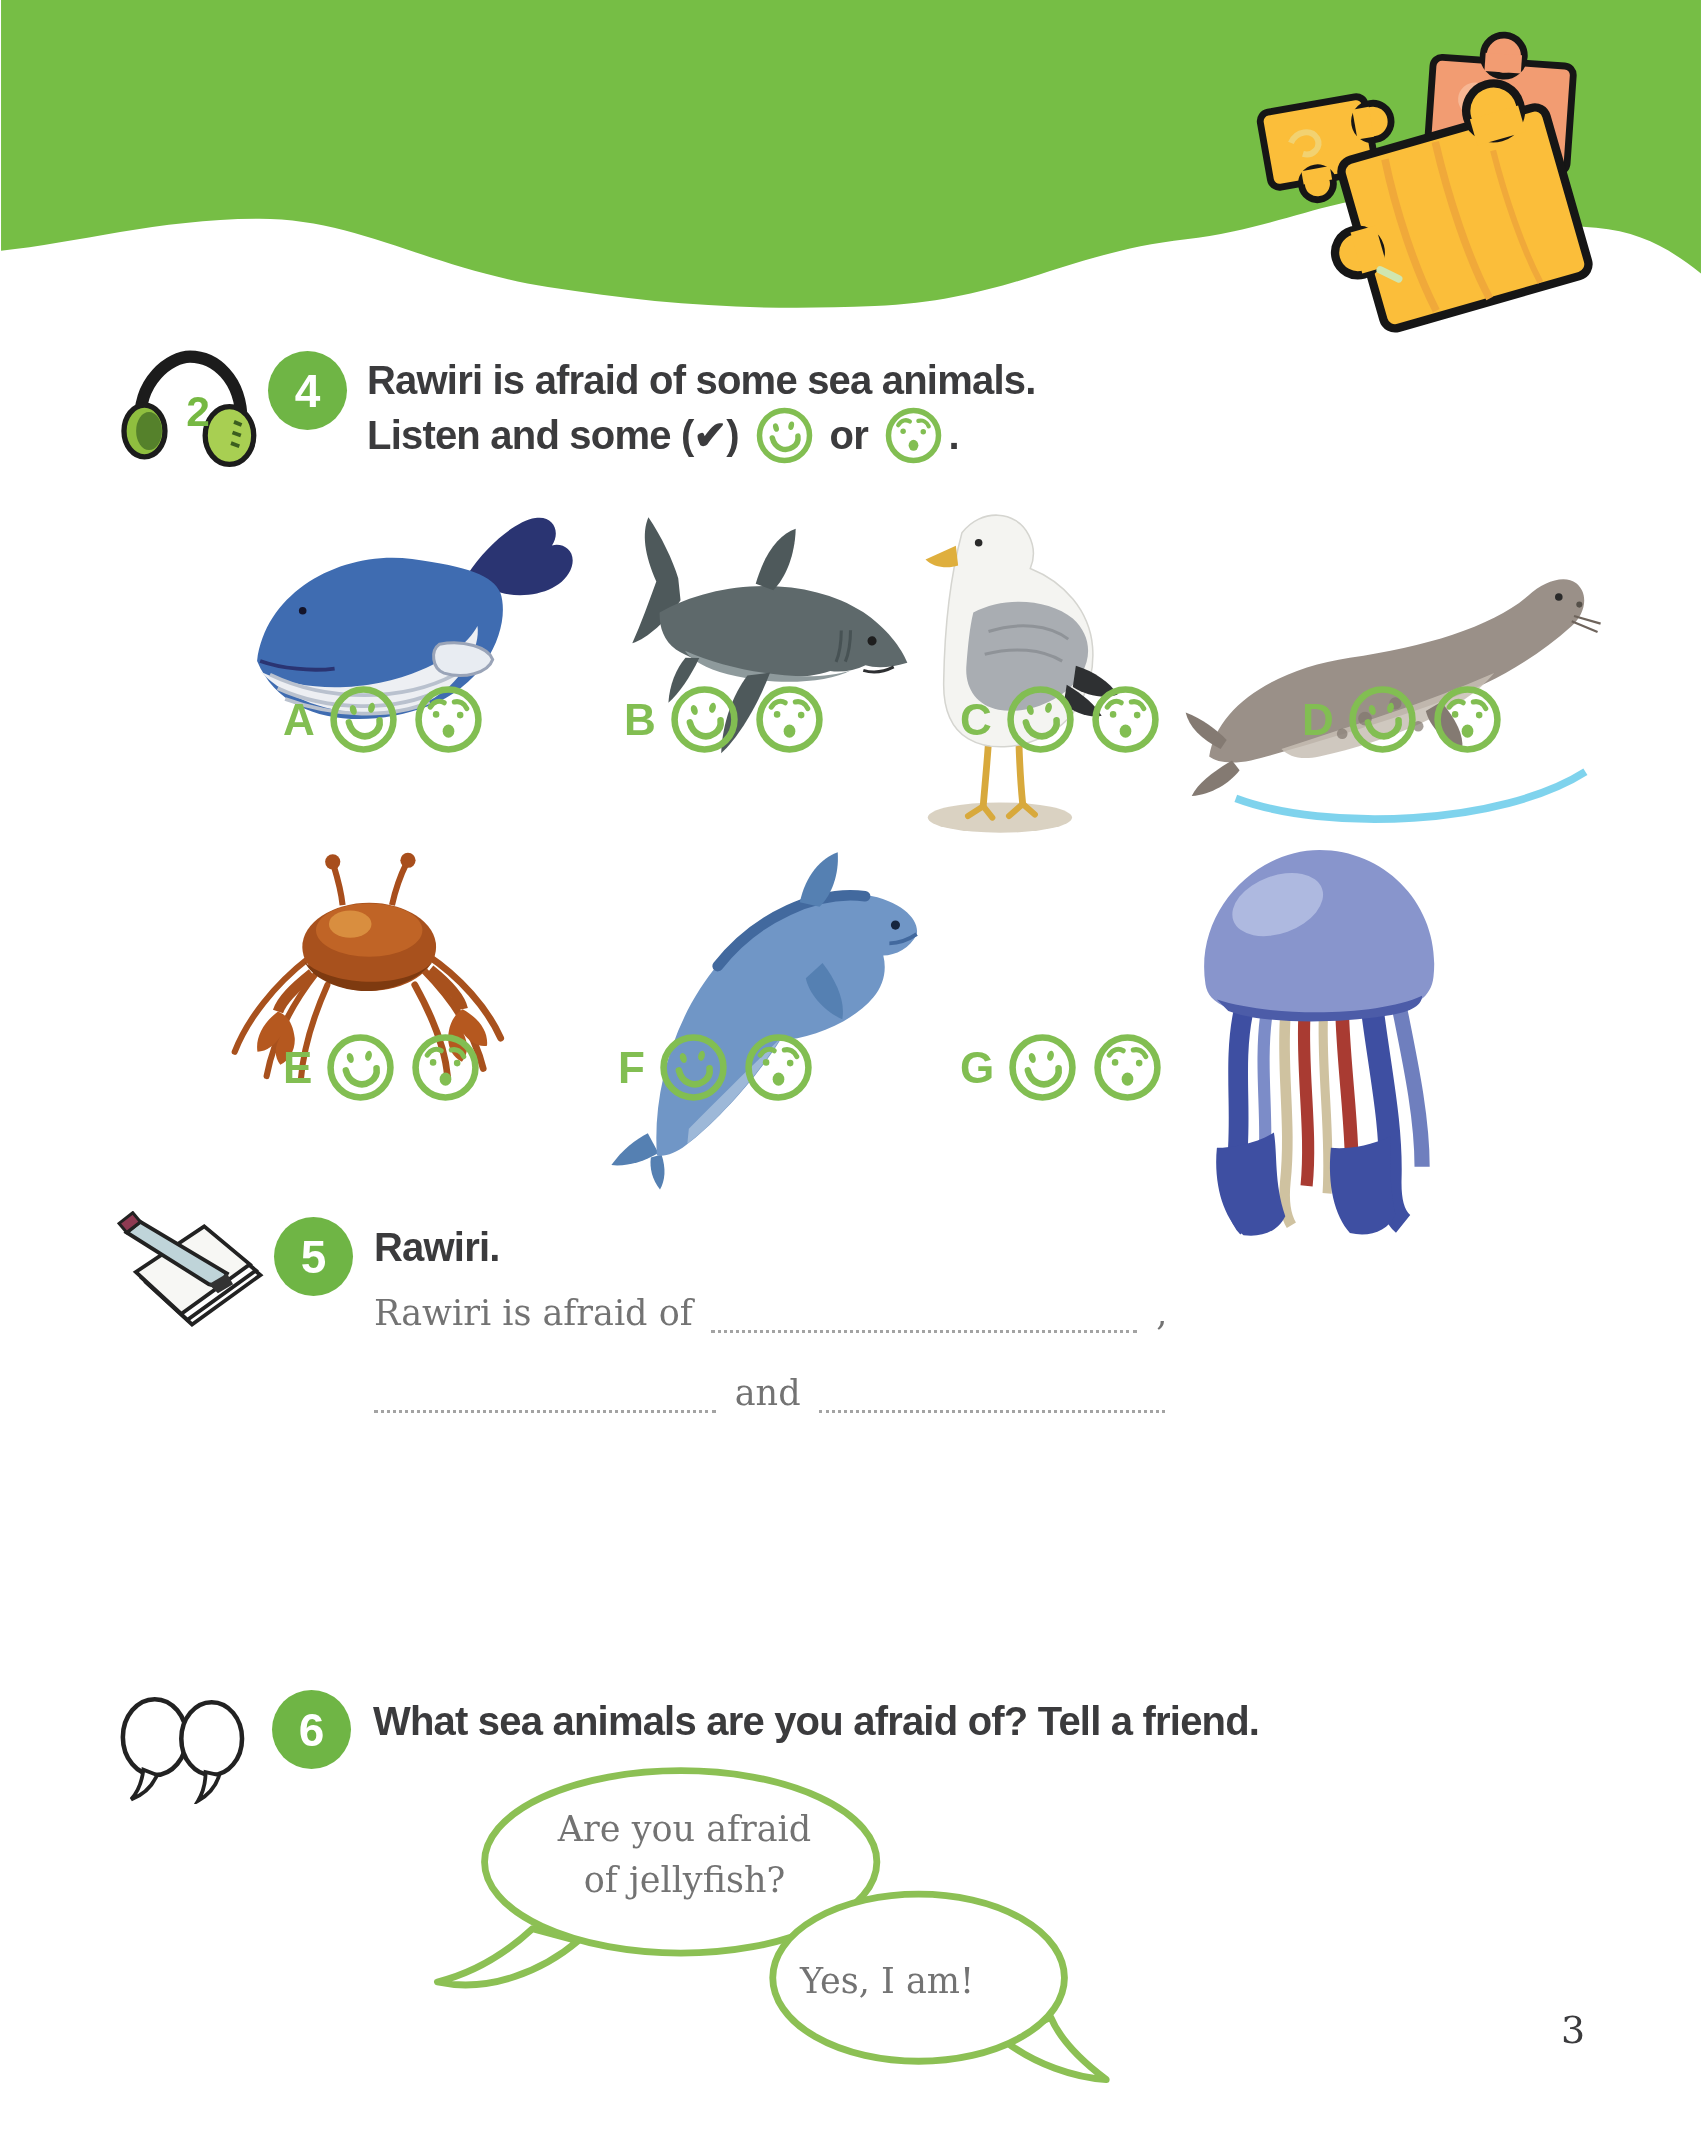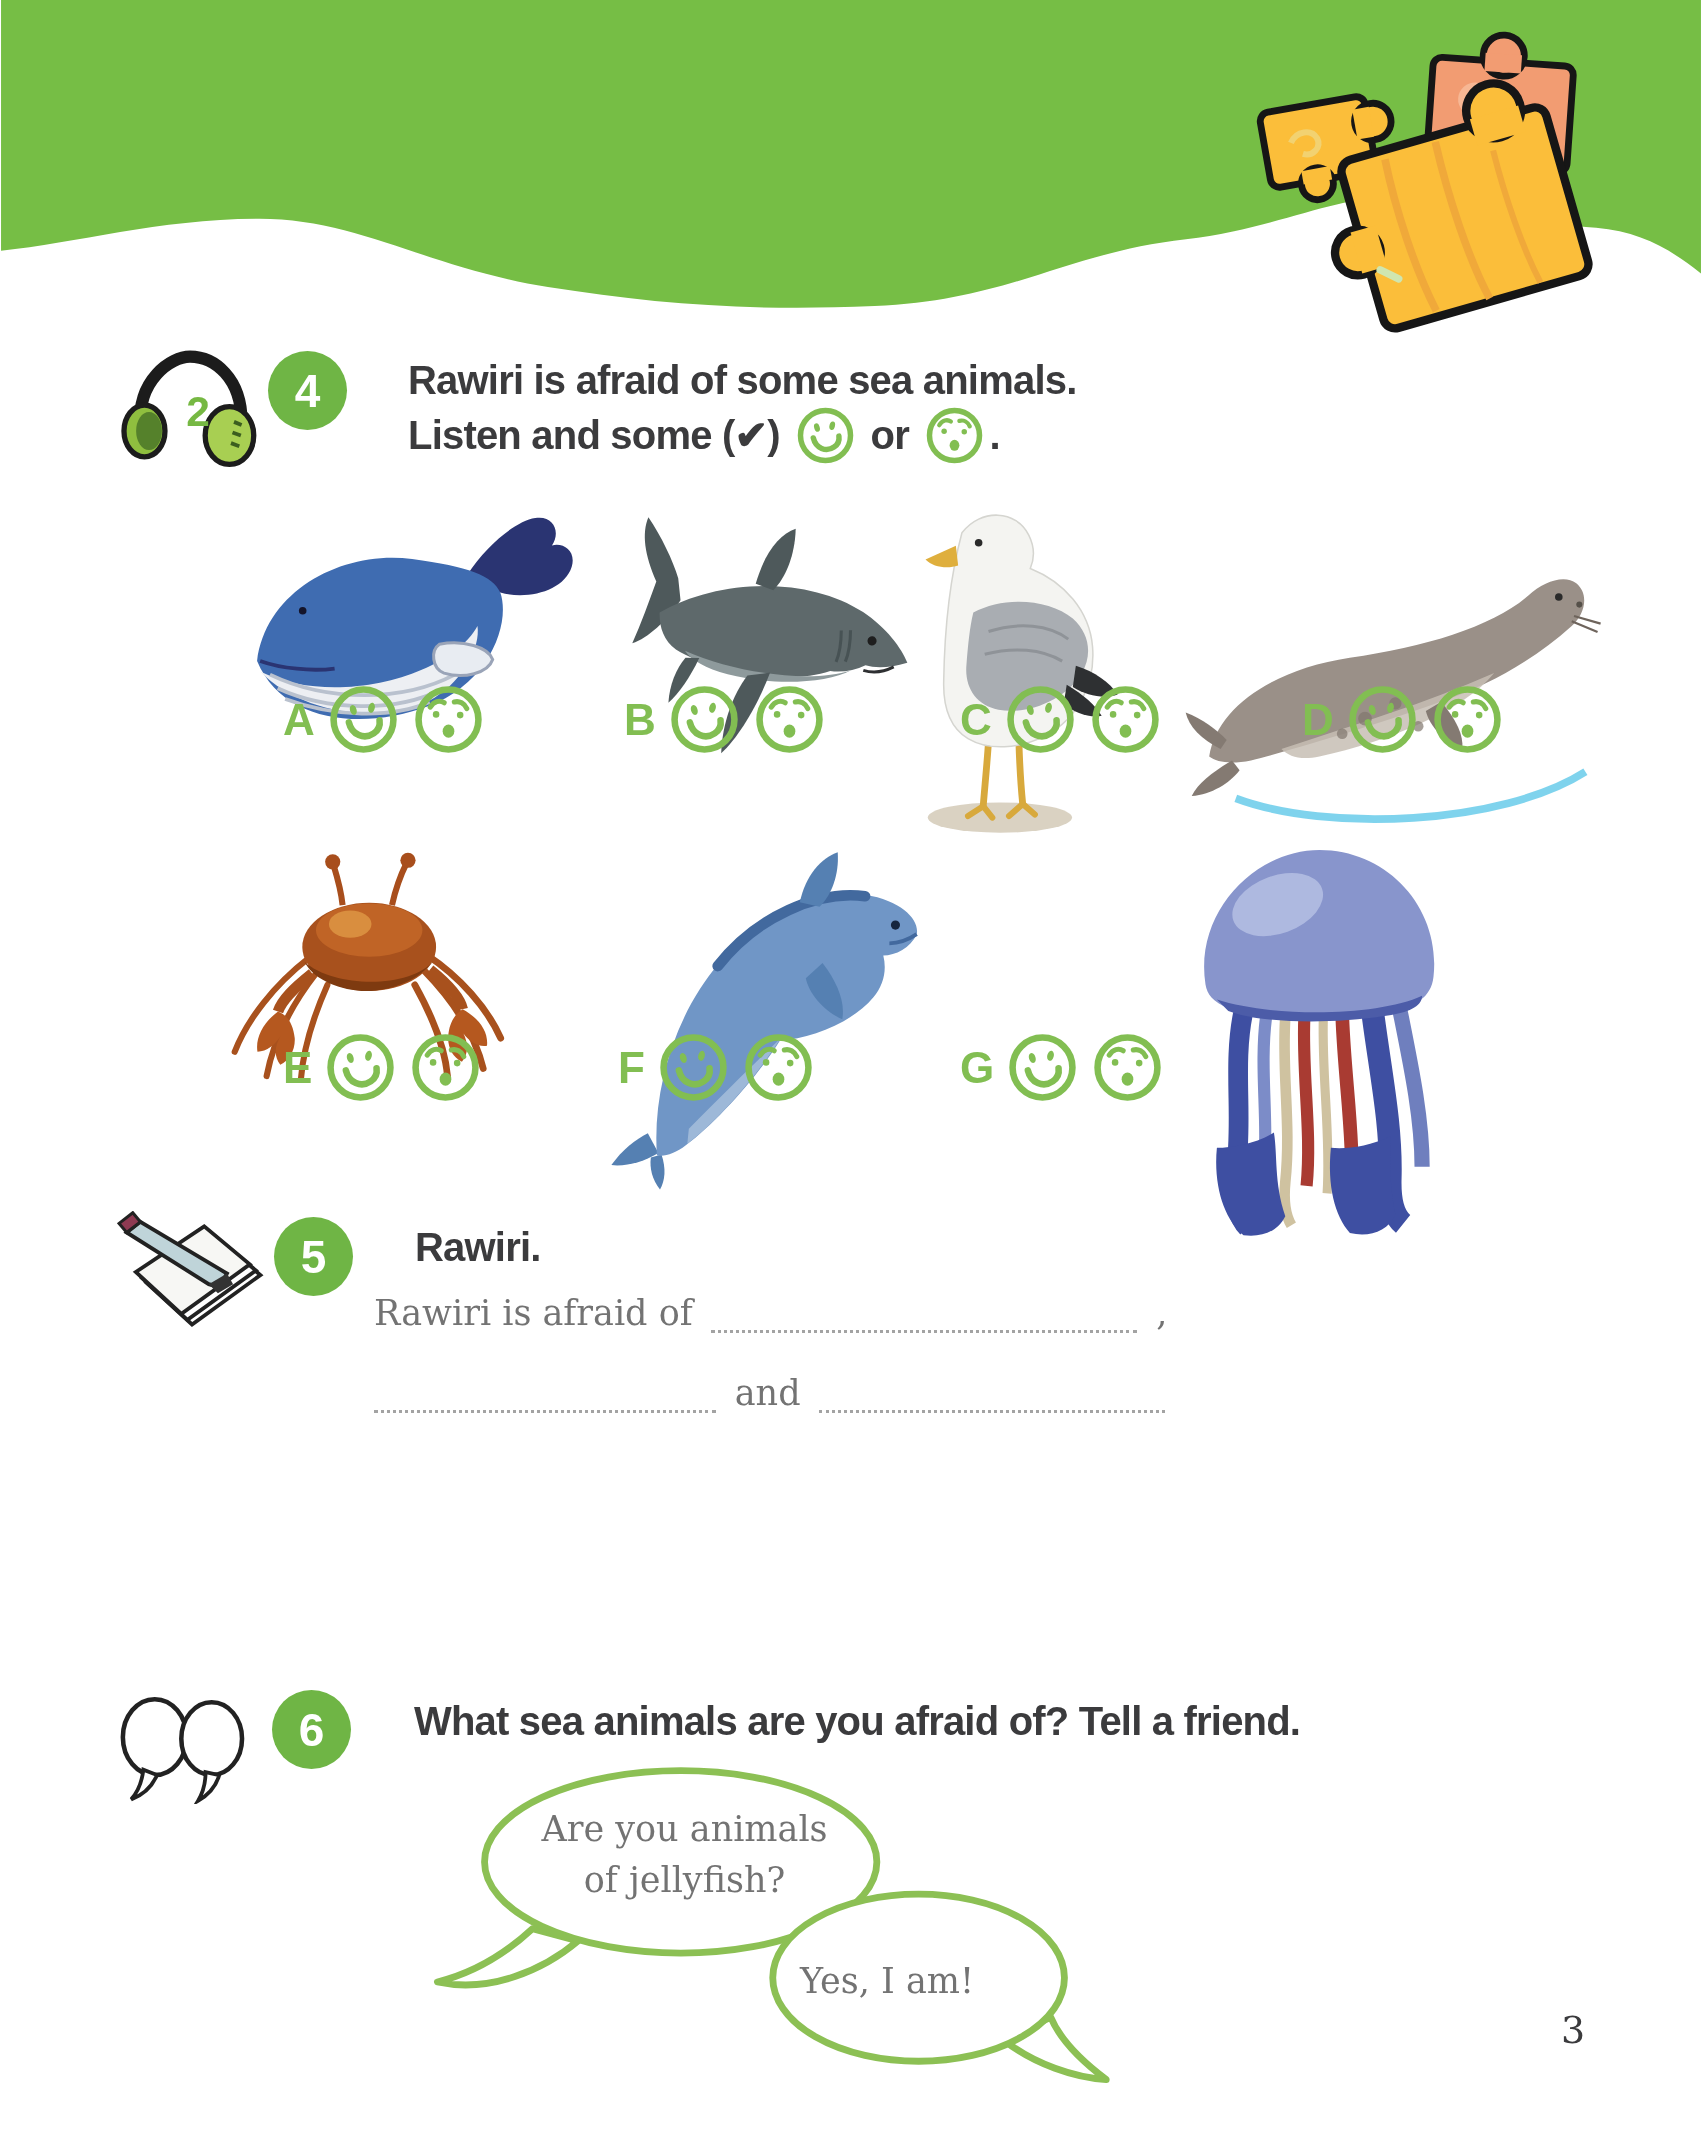--- a/index.html
+++ b/index.html
@@ -12,7 +12,7 @@
   .badge{position:absolute;width:79px;height:79px;border-radius:50%;background:#6fb545;
          display:flex;align-items:center;justify-content:center;}
   .badge span{color:#ffffff;font-size:46px;font-weight:700;}
-  .act-title{position:absolute;font-size:40px;font-weight:700;letter-spacing:-0.8px;line-height:1.22;color:#3b3b3d;margin-left:41px;}
+  .act-title{position:absolute;font-size:40px;font-weight:700;letter-spacing:-0.8px;line-height:1.22;color:#3b3b3d;}
   .inline-smiley{display:inline-block;width:61px;height:61px;vertical-align:-16.7px;margin:0 4.6px;}
   
   .opt-group{position:absolute;display:flex;align-items:center;gap:12px;}

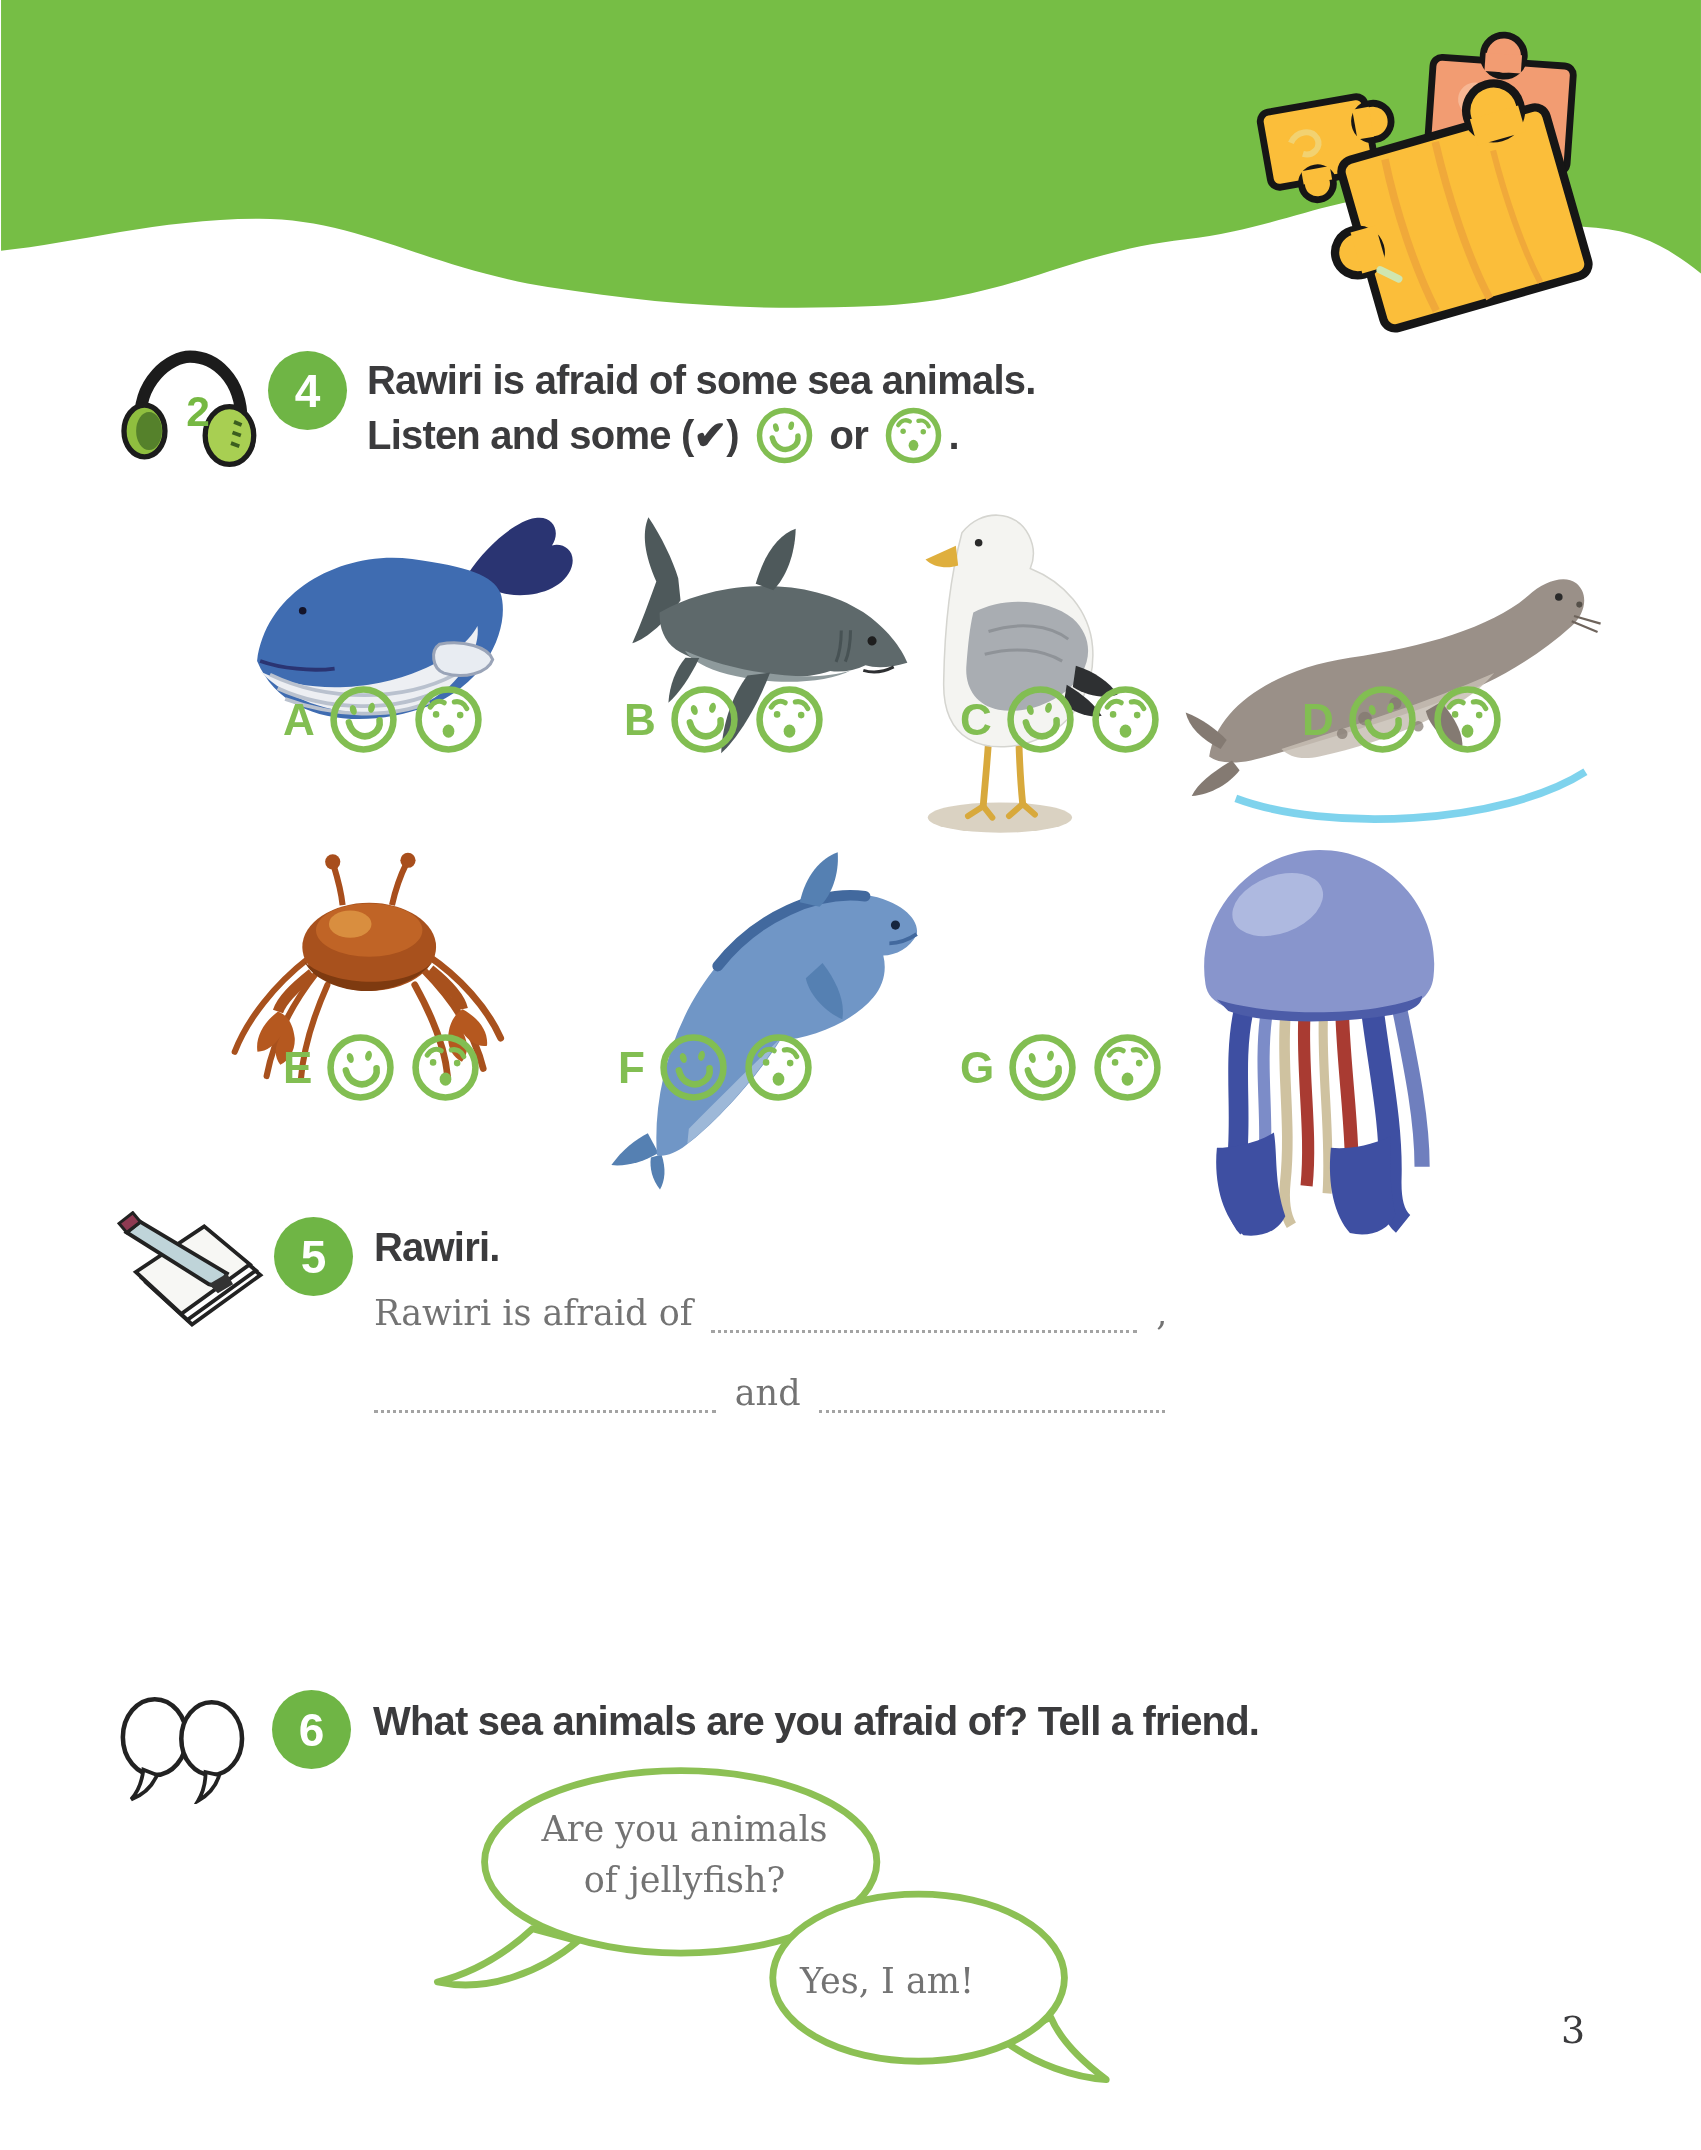--- a/index.html
+++ b/index.html
@@ -348,7 +348,7 @@
     <ellipse cx="335" cy="130" rx="258" ry="120" fill="#ffffff" stroke="#8cc054" stroke-width="9"></ellipse>
   </svg>
   <div class="bubble-text school" style="left:487px;top:1804px;width:395px">
-    <span>Are you animals</span><br>
+    <span>Are you afraid</span><br>
     <span>of jellyfish?</span>
   </div>
 

